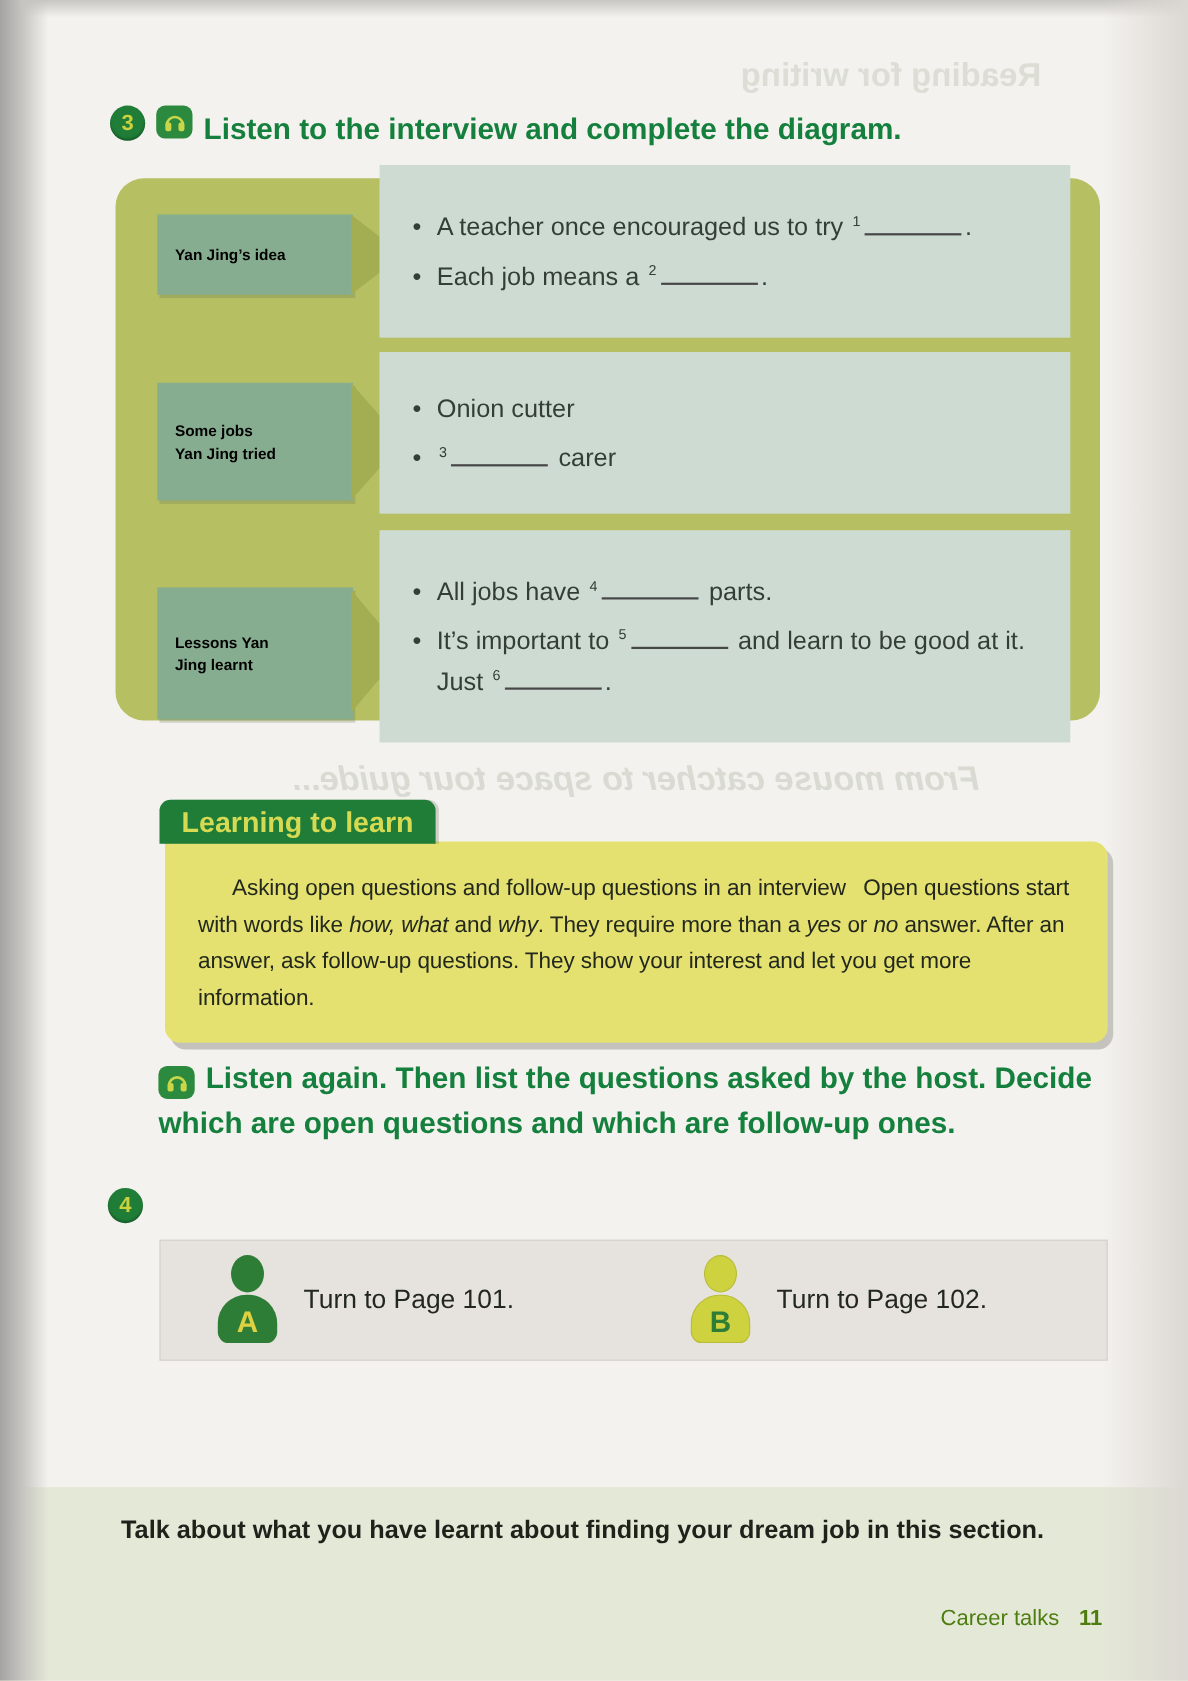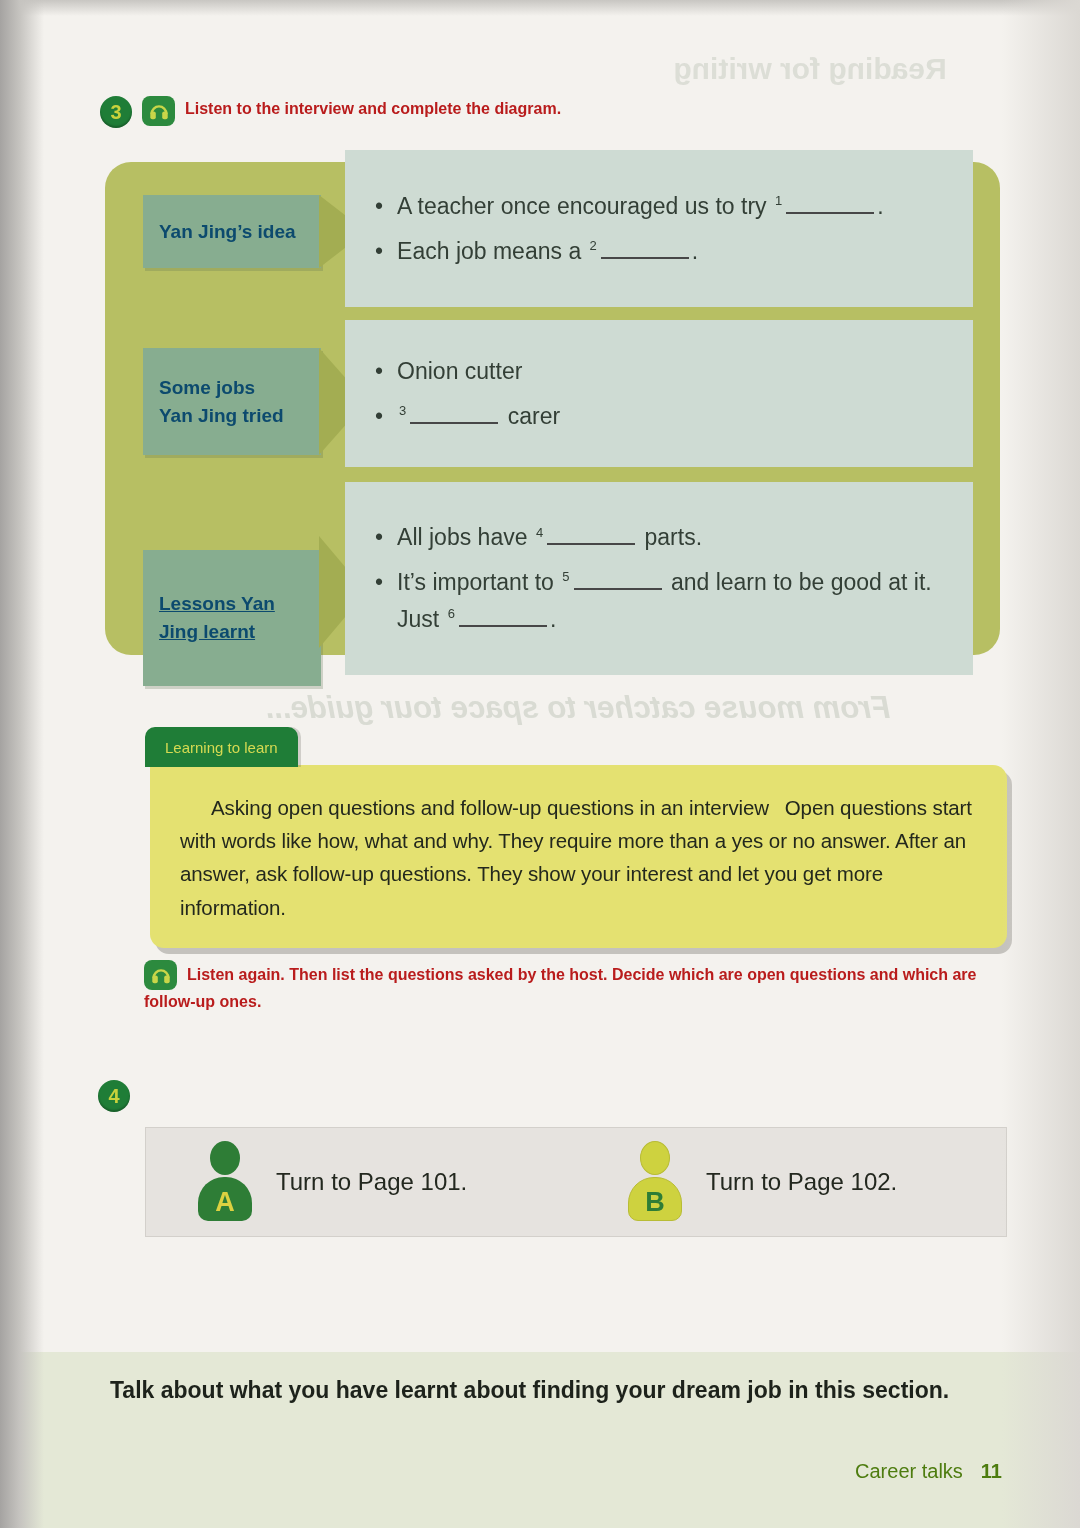--- a/index.html
+++ b/index.html
@@ -34,7 +34,7 @@
   .hp{display:inline-flex;align-items:center;justify-content:center;width:33px;height:30px;
     border-radius:8px;background:var(--green-icon);vertical-align:-6px;flex:0 0 auto;}
   .hp svg{width:24px;height:22px;}
-  .instr{font-weight:bold;font-size:16px;line-height:1.5;color:#b91c1c;}
+  .instr{font-weight:bold;font-size:27px;line-height:1.5;color:#15803d;}
   .b{font-weight:normal;margin-left:31px;} .i{}
   sup{font-size:13px;line-height:0;vertical-align:super;margin:0 1px 0 2px;}
   .blank{display:inline-block;width:88px;height:0.85em;border-bottom:2px solid #474747;margin:0 3px;}

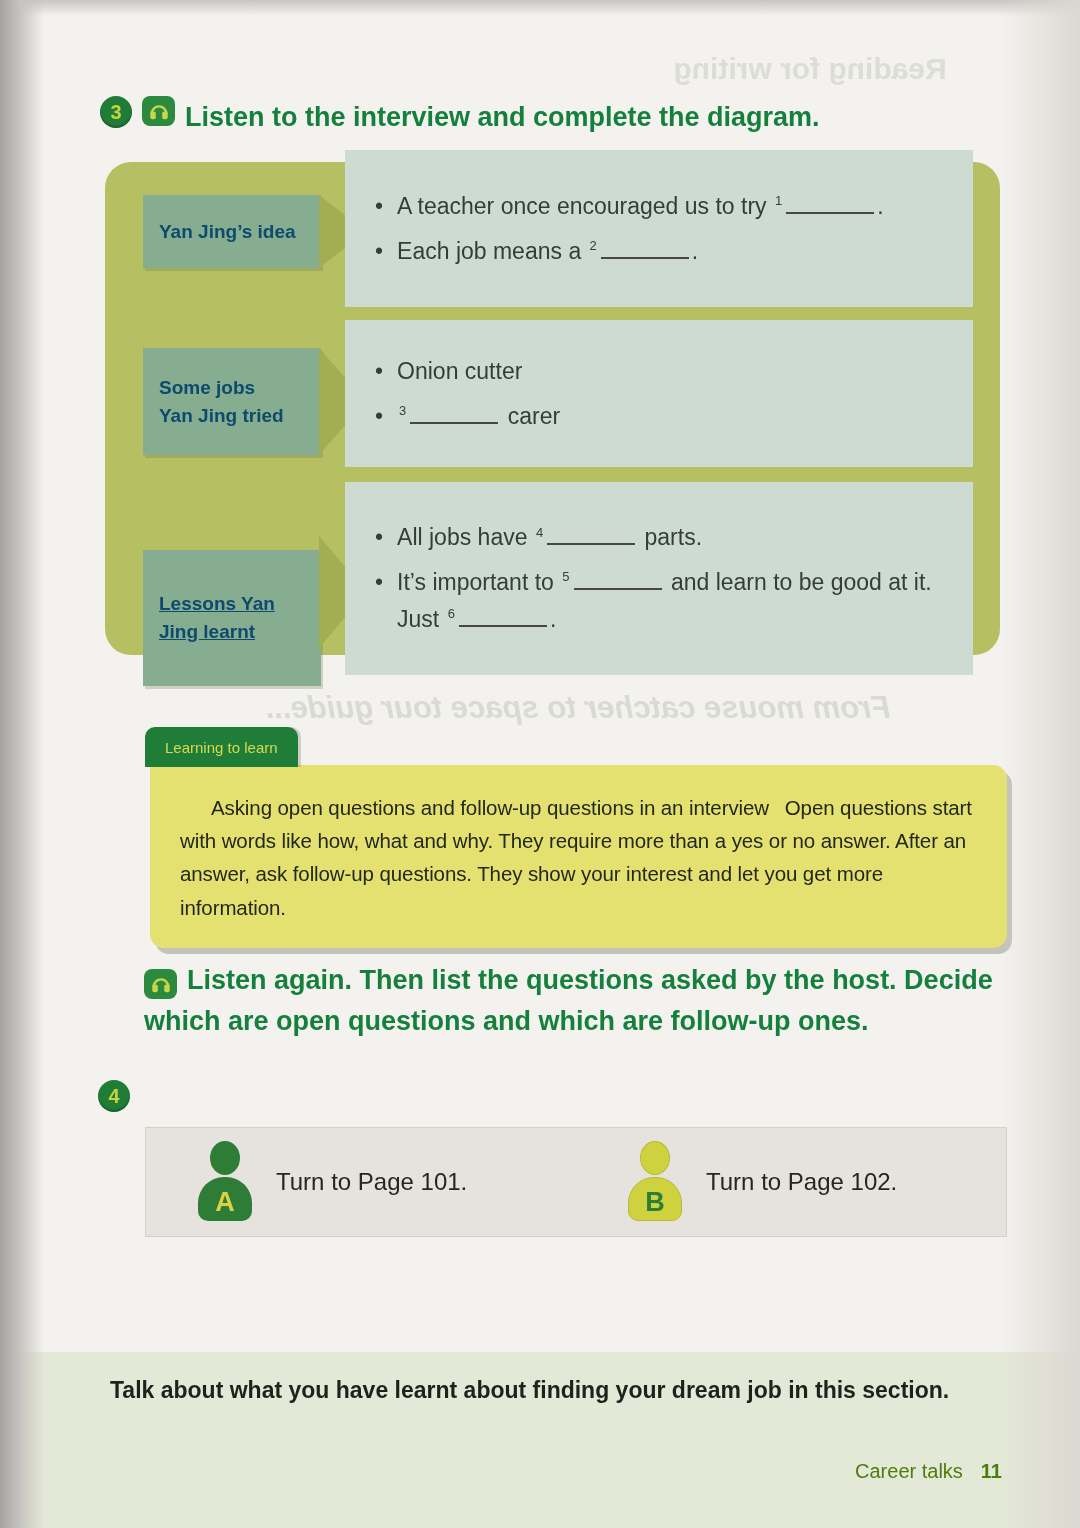--- a/index.html
+++ b/index.html
@@ -52,8 +52,8 @@
   .r1 .cbox{top:170px;height:147px;}
   .r2 .cbox{top:332px;height:193px;}
   .dlabel{position:absolute;left:38px;width:178px;background:var(--label-teal);
-    display:flex;align-items:center;padding-left:16px;font-weight:bold;font-size:19px;
-    line-height:1.45;color:#0c4a6e;box-shadow:2px 3px 0 rgba(90,110,80,0.25);}
+    display:flex;align-items:center;padding-left:16px;font-weight:bold;font-size:14px;
+    line-height:1.45;color:#000000;box-shadow:2px 3px 0 rgba(90,110,80,0.25);}
   .r0 .dlabel{top:45px;height:73px;}
   .r1 .dlabel{top:198px;height:107px;}
   .r2 .dlabel{top:400px;height:136px;text-decoration:underline;}

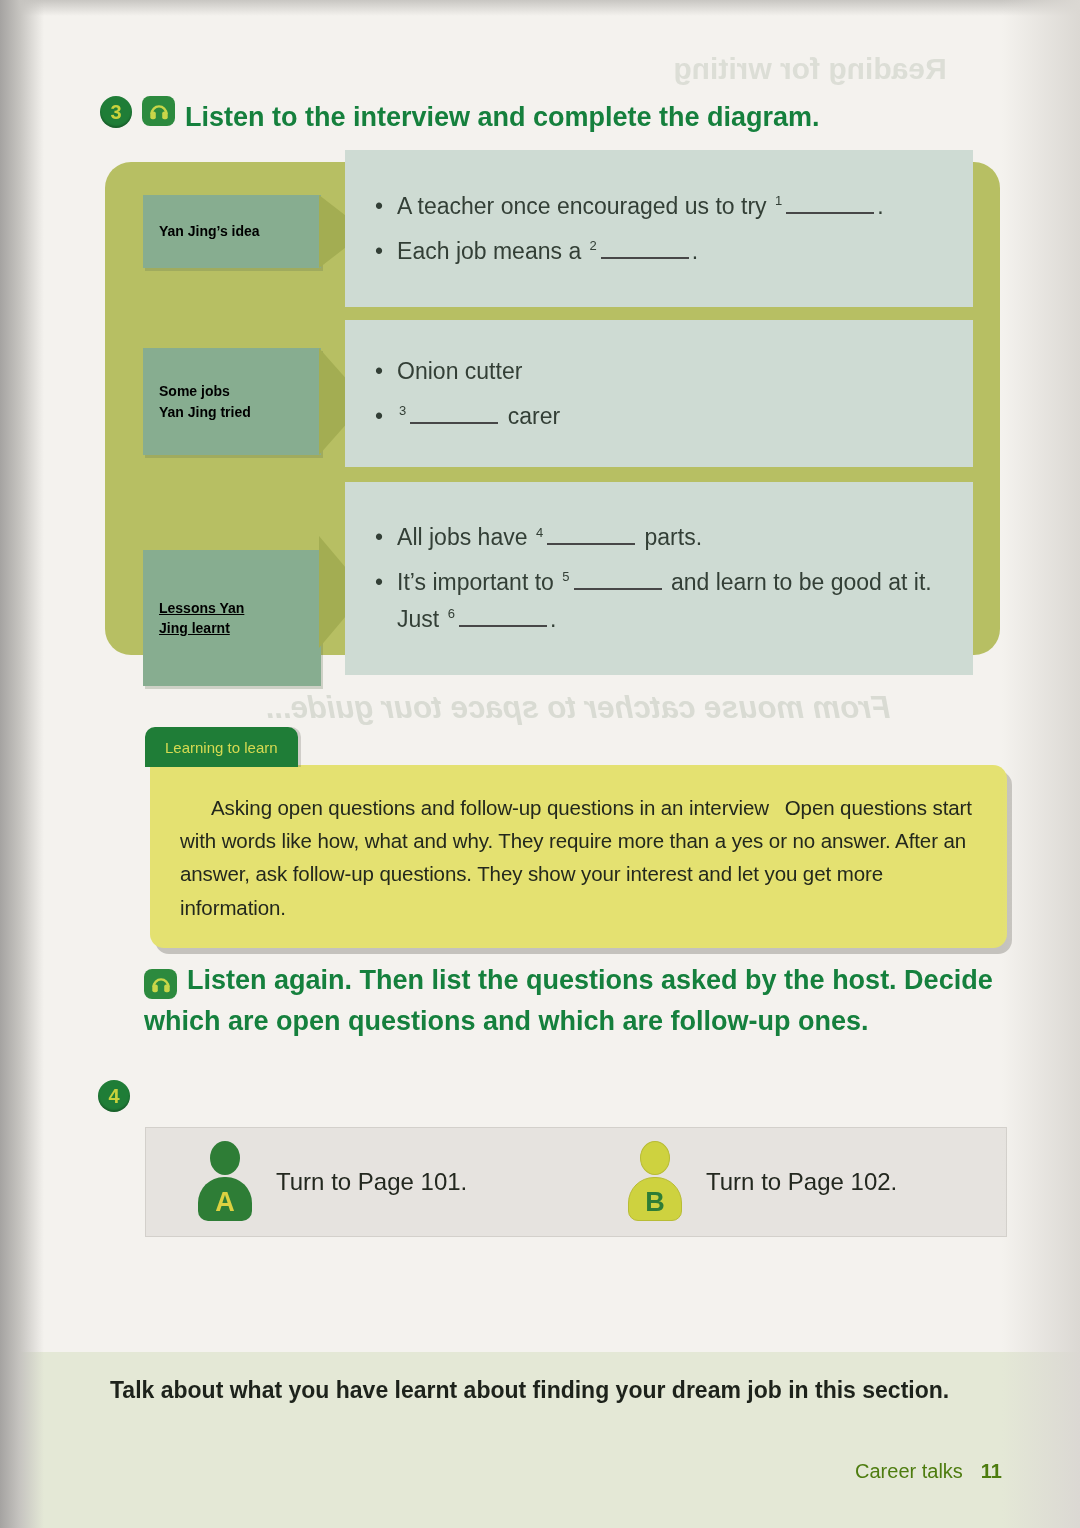--- a/index.html
+++ b/index.html
@@ -56,7 +56,7 @@
     line-height:1.45;color:#000000;box-shadow:2px 3px 0 rgba(90,110,80,0.25);}
   .r0 .dlabel{top:45px;height:73px;}
   .r1 .dlabel{top:198px;height:107px;}
-  .r2 .dlabel{top:400px;height:136px;text-decoration:underline;}
+  .r2 .dlabel{top:384px;height:120px;}
   .arrow{position:absolute;left:214px;width:34px;background:var(--olive-dark);
     clip-path:polygon(0 0,100% 36%,100% 64%,0 100%);}
   .r0 .arrow{top:45px;height:73px;}

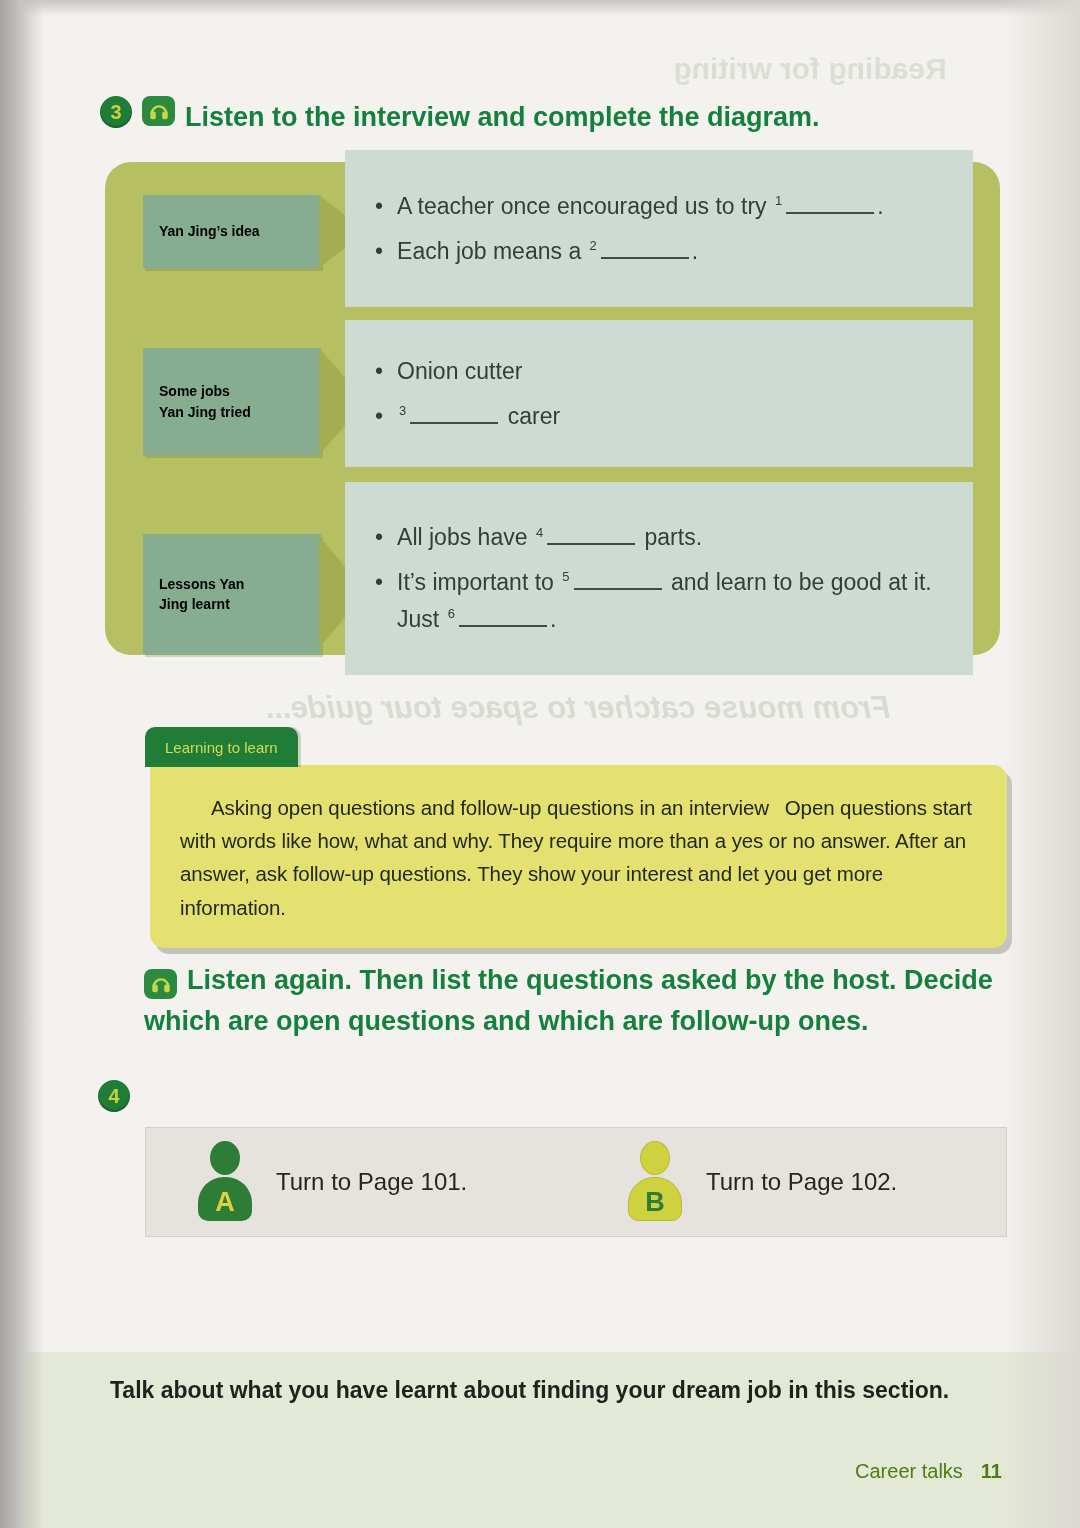--- a/index.html
+++ b/index.html
@@ -67,7 +67,7 @@
 
   
   .ltab{position:absolute;left:145px;top:727px;height:40px;display:inline-flex;align-items:center;
-    background:var(--green);color:var(--tab-text);font-weight:normal;font-size:15px;
+    background:var(--green);color:var(--tab-text);font-weight:bold;font-size:26px;
     padding:0 20px;border-radius:10px 10px 0 0;z-index:2;box-shadow:3px 0 0 rgba(100,100,90,0.25);}
   .lbox{position:absolute;left:150px;top:765px;width:857px;min-height:160px;background:var(--yellow-box);
     border-radius:0 14px 14px 14px;padding:26px 30px 24px 30px;font-size:20.5px;line-height:1.62;

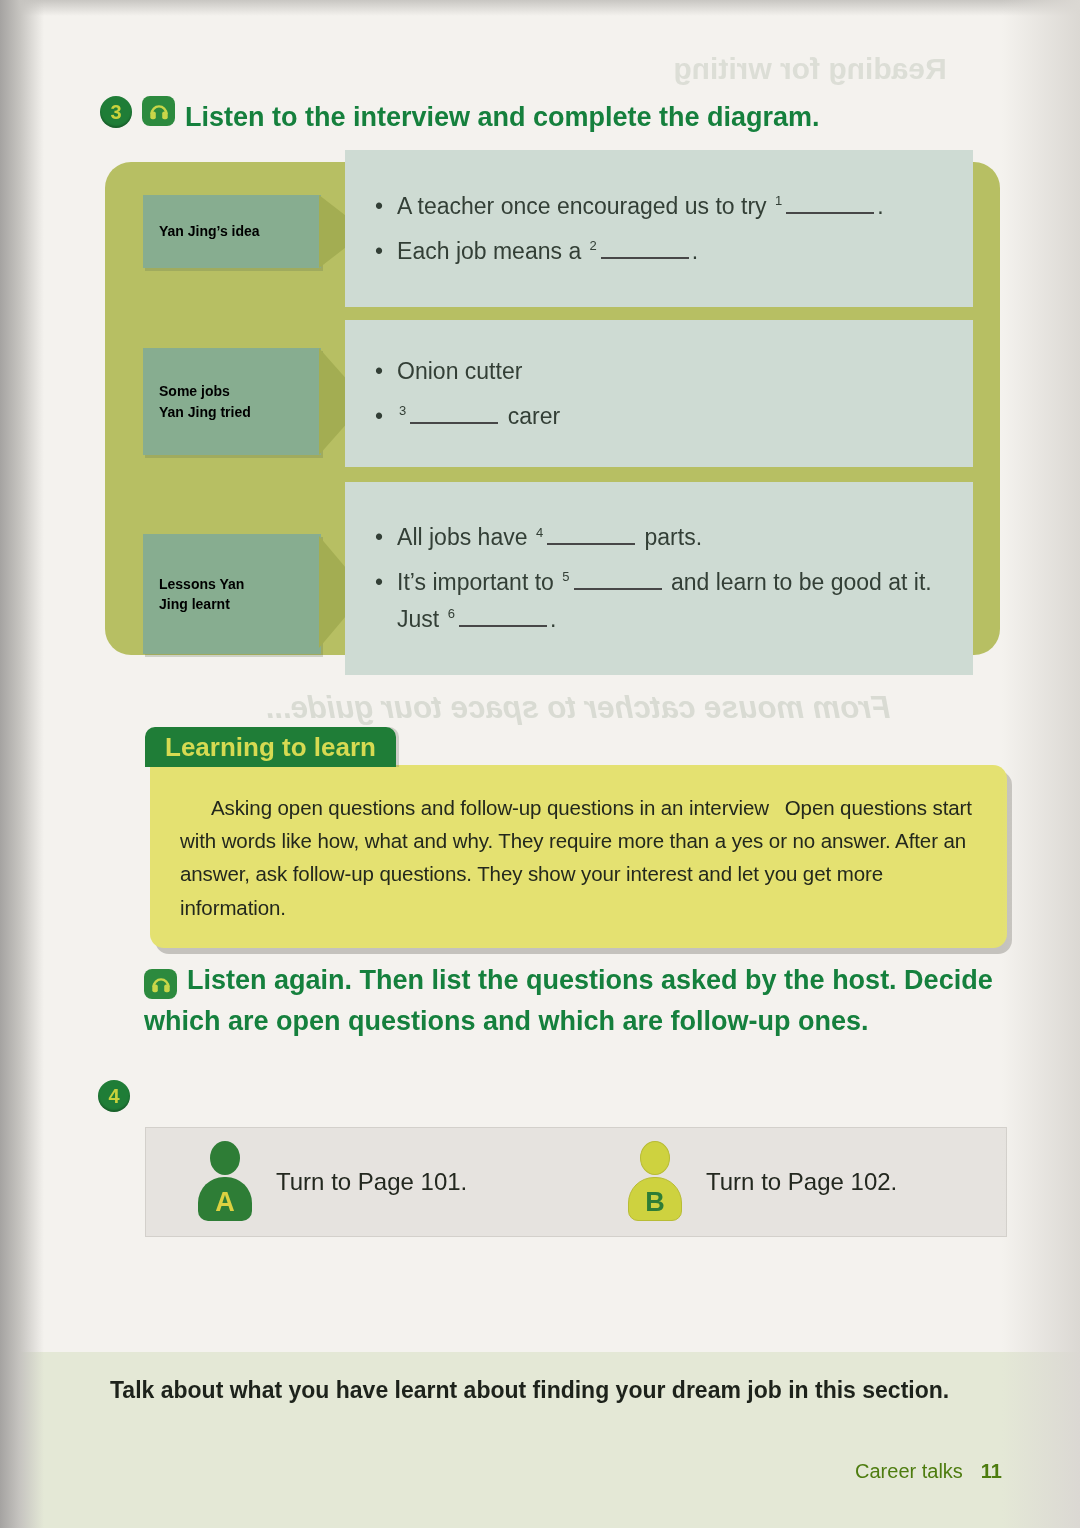--- a/index.html
+++ b/index.html
@@ -35,7 +35,7 @@
     border-radius:8px;background:var(--green-icon);vertical-align:-6px;flex:0 0 auto;}
   .hp svg{width:24px;height:22px;}
   .instr{font-weight:bold;font-size:27px;line-height:1.5;color:#15803d;}
-  .b{font-weight:normal;margin-left:31px;} .i{}
+  .b{font-weight:normal;margin-left:31px;} .i{font-style:italic;}
   sup{font-size:13px;line-height:0;vertical-align:super;margin:0 1px 0 2px;}
   .blank{display:inline-block;width:88px;height:0.85em;border-bottom:2px solid #474747;margin:0 3px;}
 

